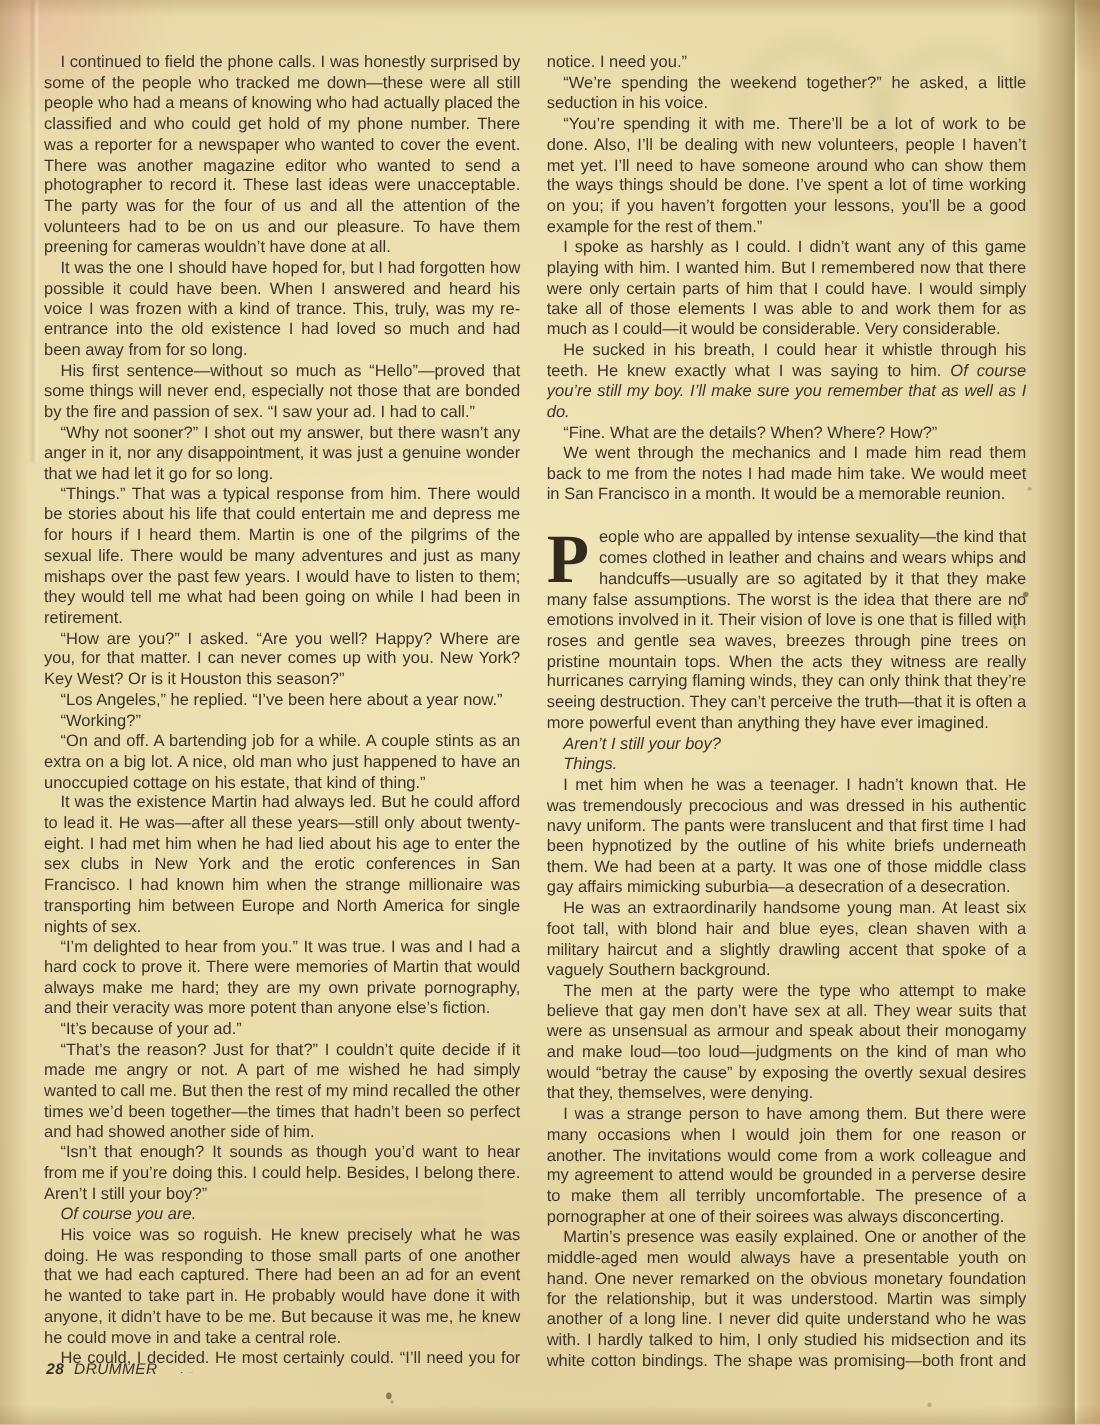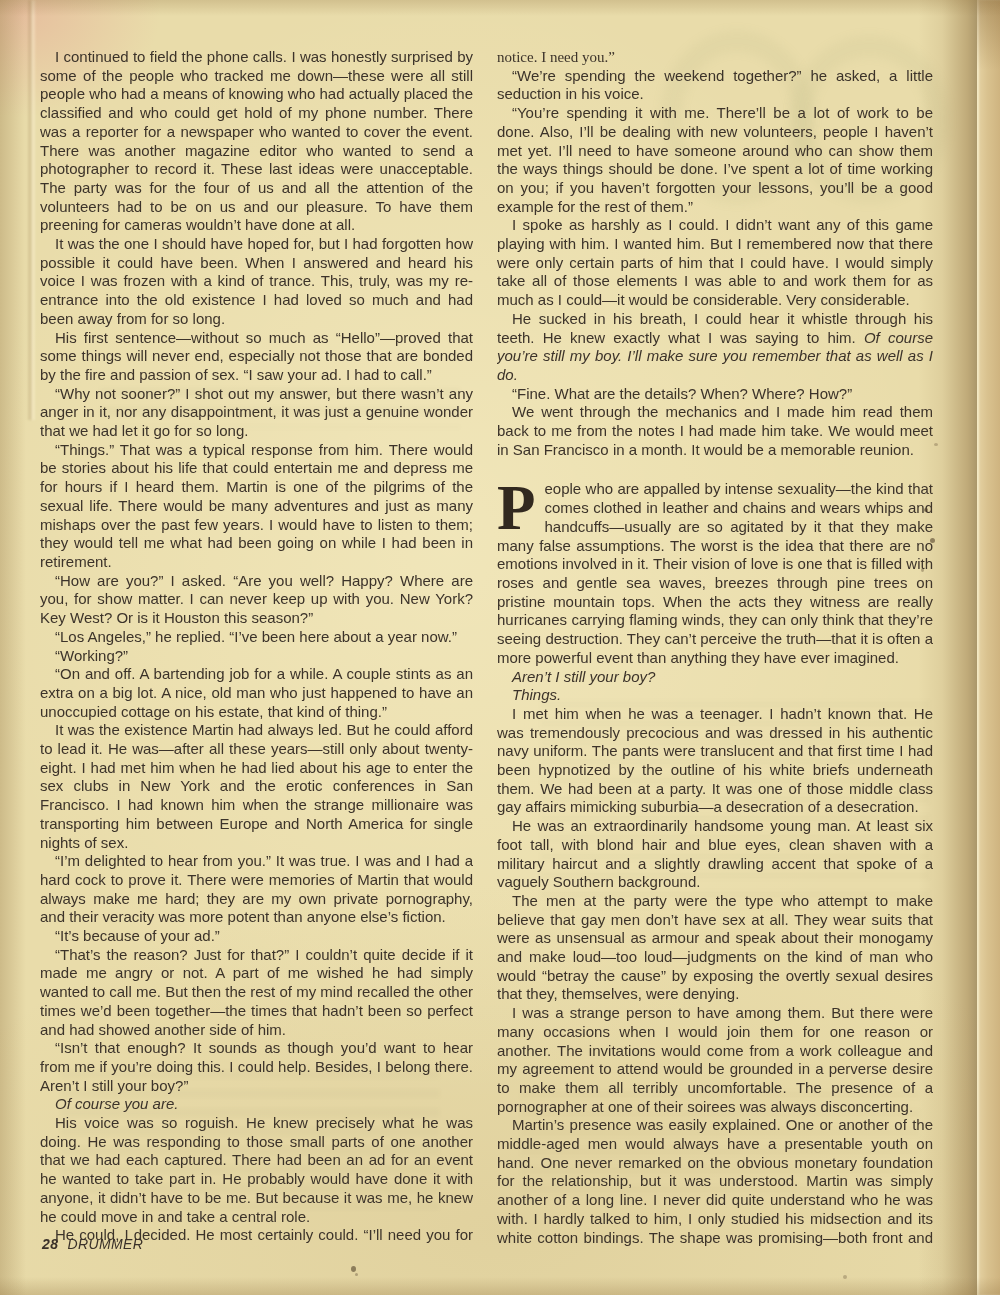--- a/index.html
+++ b/index.html
@@ -49,7 +49,7 @@
   .col-left{left:40px;width:433px;}
   .col-right{left:497px;width:436px;}
   .col p{margin:0;text-indent:15px;}
-  .col p.no-indent{text-indent:0;font-family:Liberation Serif, serif;}
+  .col p.no-indent{text-indent:0;}
   .col p.section-gap{margin-top:21px;text-indent:0;}
   .it{font-style:italic;}
   .dropcap{

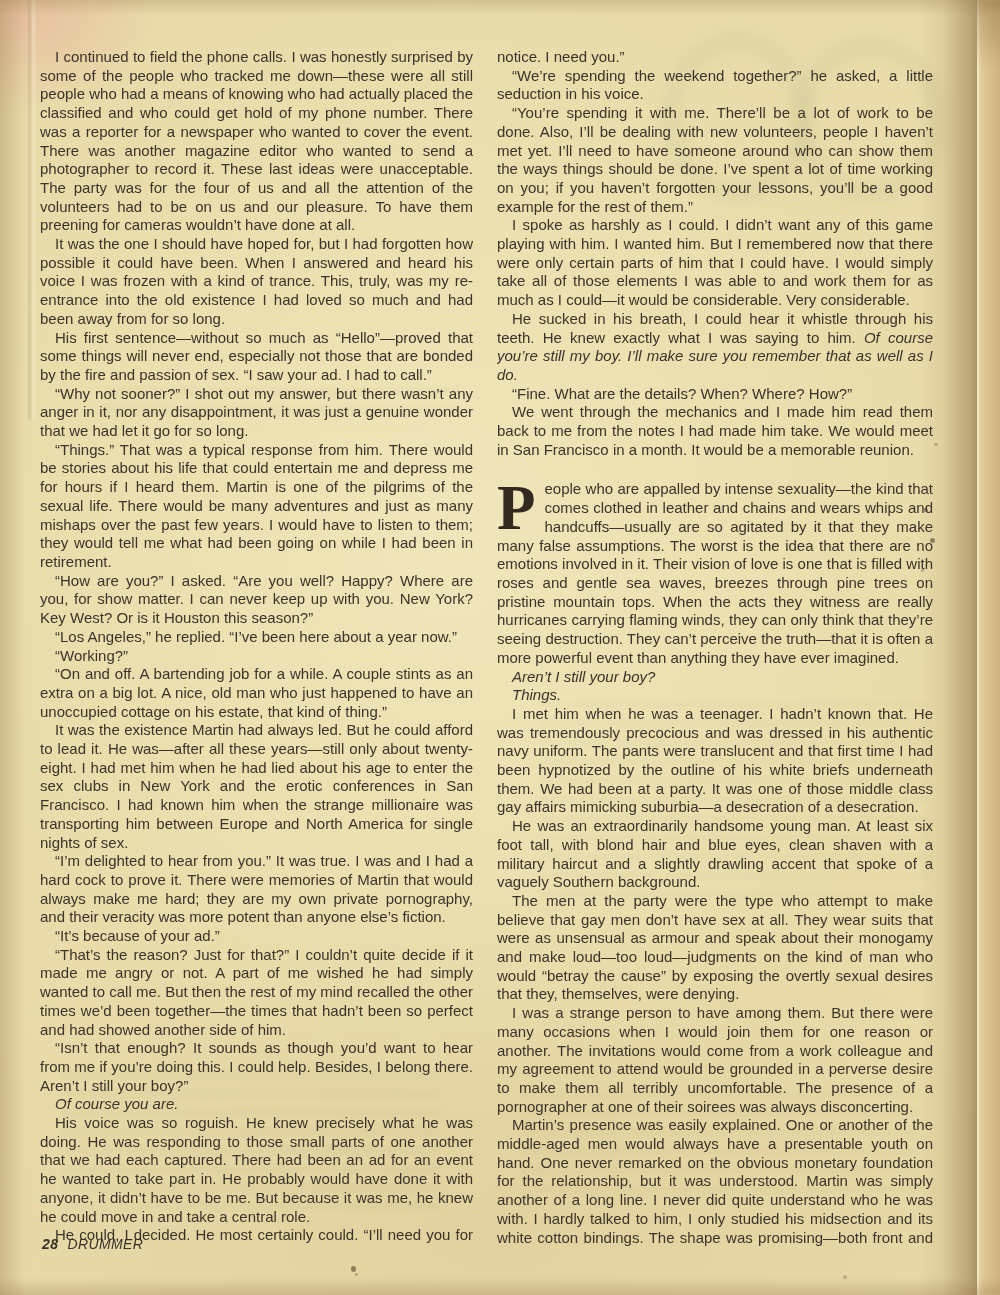--- a/index.html
+++ b/index.html
@@ -82,7 +82,7 @@
       <p><span>His first sentence—without so much as “Hello”—proved that some things will never end, especially not those that are bonded by the fire and passion of sex. “I saw your ad. I had to call.”</span></p>
       <p><span>“Why not sooner?” I shot out my answer, but there wasn’t any anger in it, nor any disappointment, it was just a genuine wonder that we had let it go for so long.</span></p>
       <p><span>“Things.” That was a typical response from him. There would be stories about his life that could entertain me and depress me for hours if I heard them. Martin is one of the pilgrims of the sexual life. There would be many adventures and just as many mishaps over the past few years. I would have to listen to them; they would tell me what had been going on while I had been in retirement.</span></p>
-      <p><span>“How are you?” I asked. “Are you well? Happy? Where are you, for show matter. I can never keep up with you. New York? Key West? Or is it Houston this season?”</span></p>
+      <p><span>“How are you?” I asked. “Are you well? Happy? Where are you, for that matter. I can never comes up with you. New York? Key West? Or is it Houston this season?”</span></p>
       <p><span>“Los Angeles,” he replied. “I’ve been here about a year now.”</span></p>
       <p><span>“Working?”</span></p>
       <p><span>“On and off. A bartending job for a while. A couple stints as an extra on a big lot. A nice, old man who just happened to have an unoccupied cottage on his estate, that kind of thing.”</span></p>

